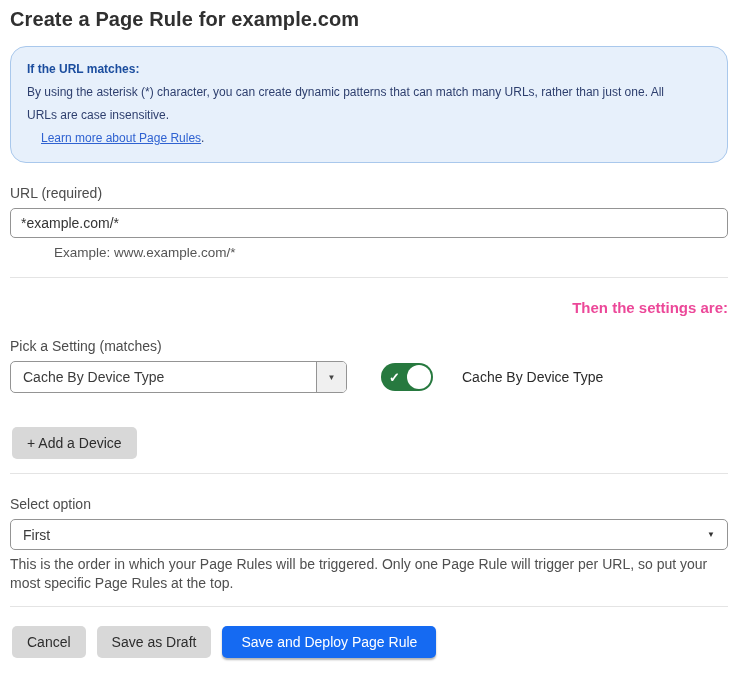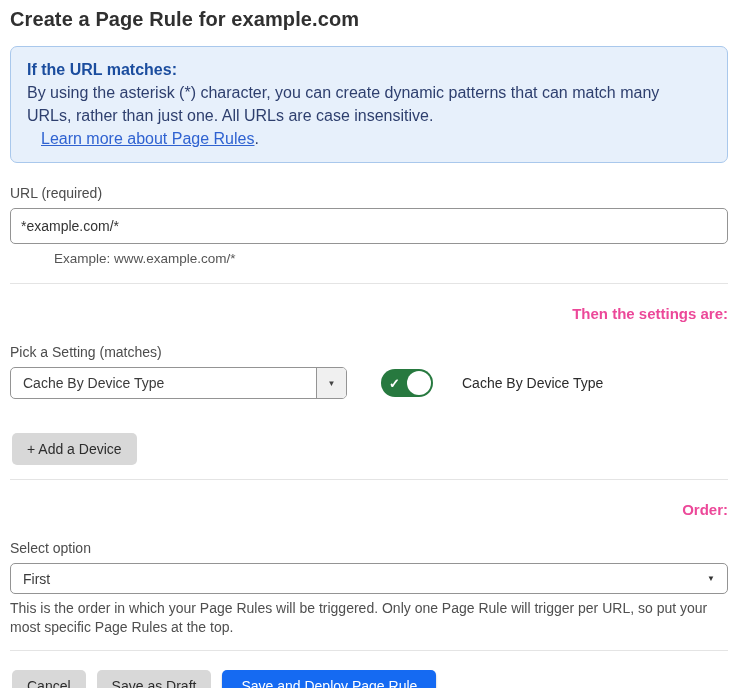--- a/index.html
+++ b/index.html
@@ -25,9 +25,9 @@
     margin-top: 15px;
     background: #e7f0fb;
     border: 1px solid #a9c8ec;
-    border-radius: 7px;
+    border-radius: 16px;
     padding: 11px 32px 12px 16px;
-    font-size: 16px;
+    font-size: 12px;
     line-height: 23px;
     color: #2e3f6e;
   }

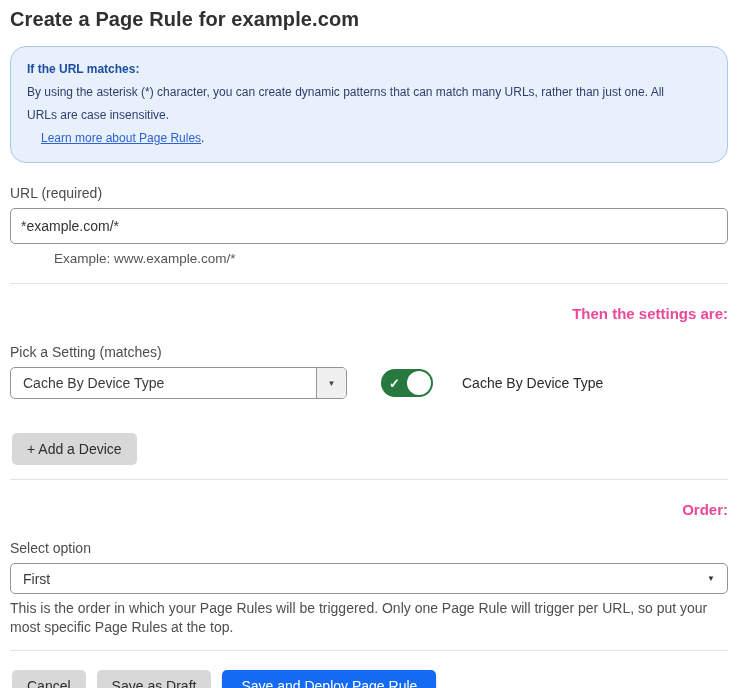--- a/index.html
+++ b/index.html
@@ -50,7 +50,7 @@
   }
   .text-input {
     width: 100%;
-    height: 36px;
+    height: 30px;
     border: 1px solid #949494;
     border-radius: 5px;
     padding: 0 10px;

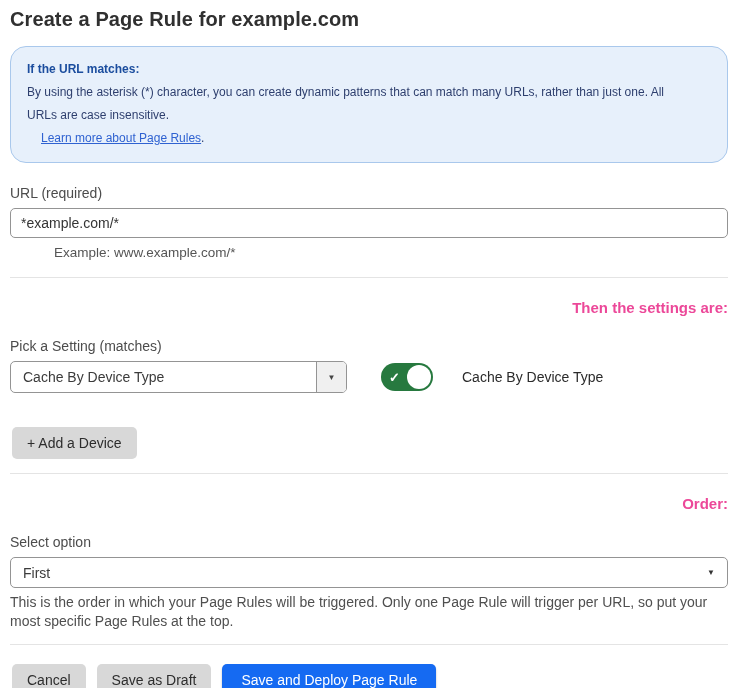--- a/index.html
+++ b/index.html
@@ -245,7 +245,6 @@
 
   <hr class="divider" style="margin-top:14px;">
 
-  <div class="section-heading">Order:</div>
 
   <div class="field-label">Select option</div>
 

